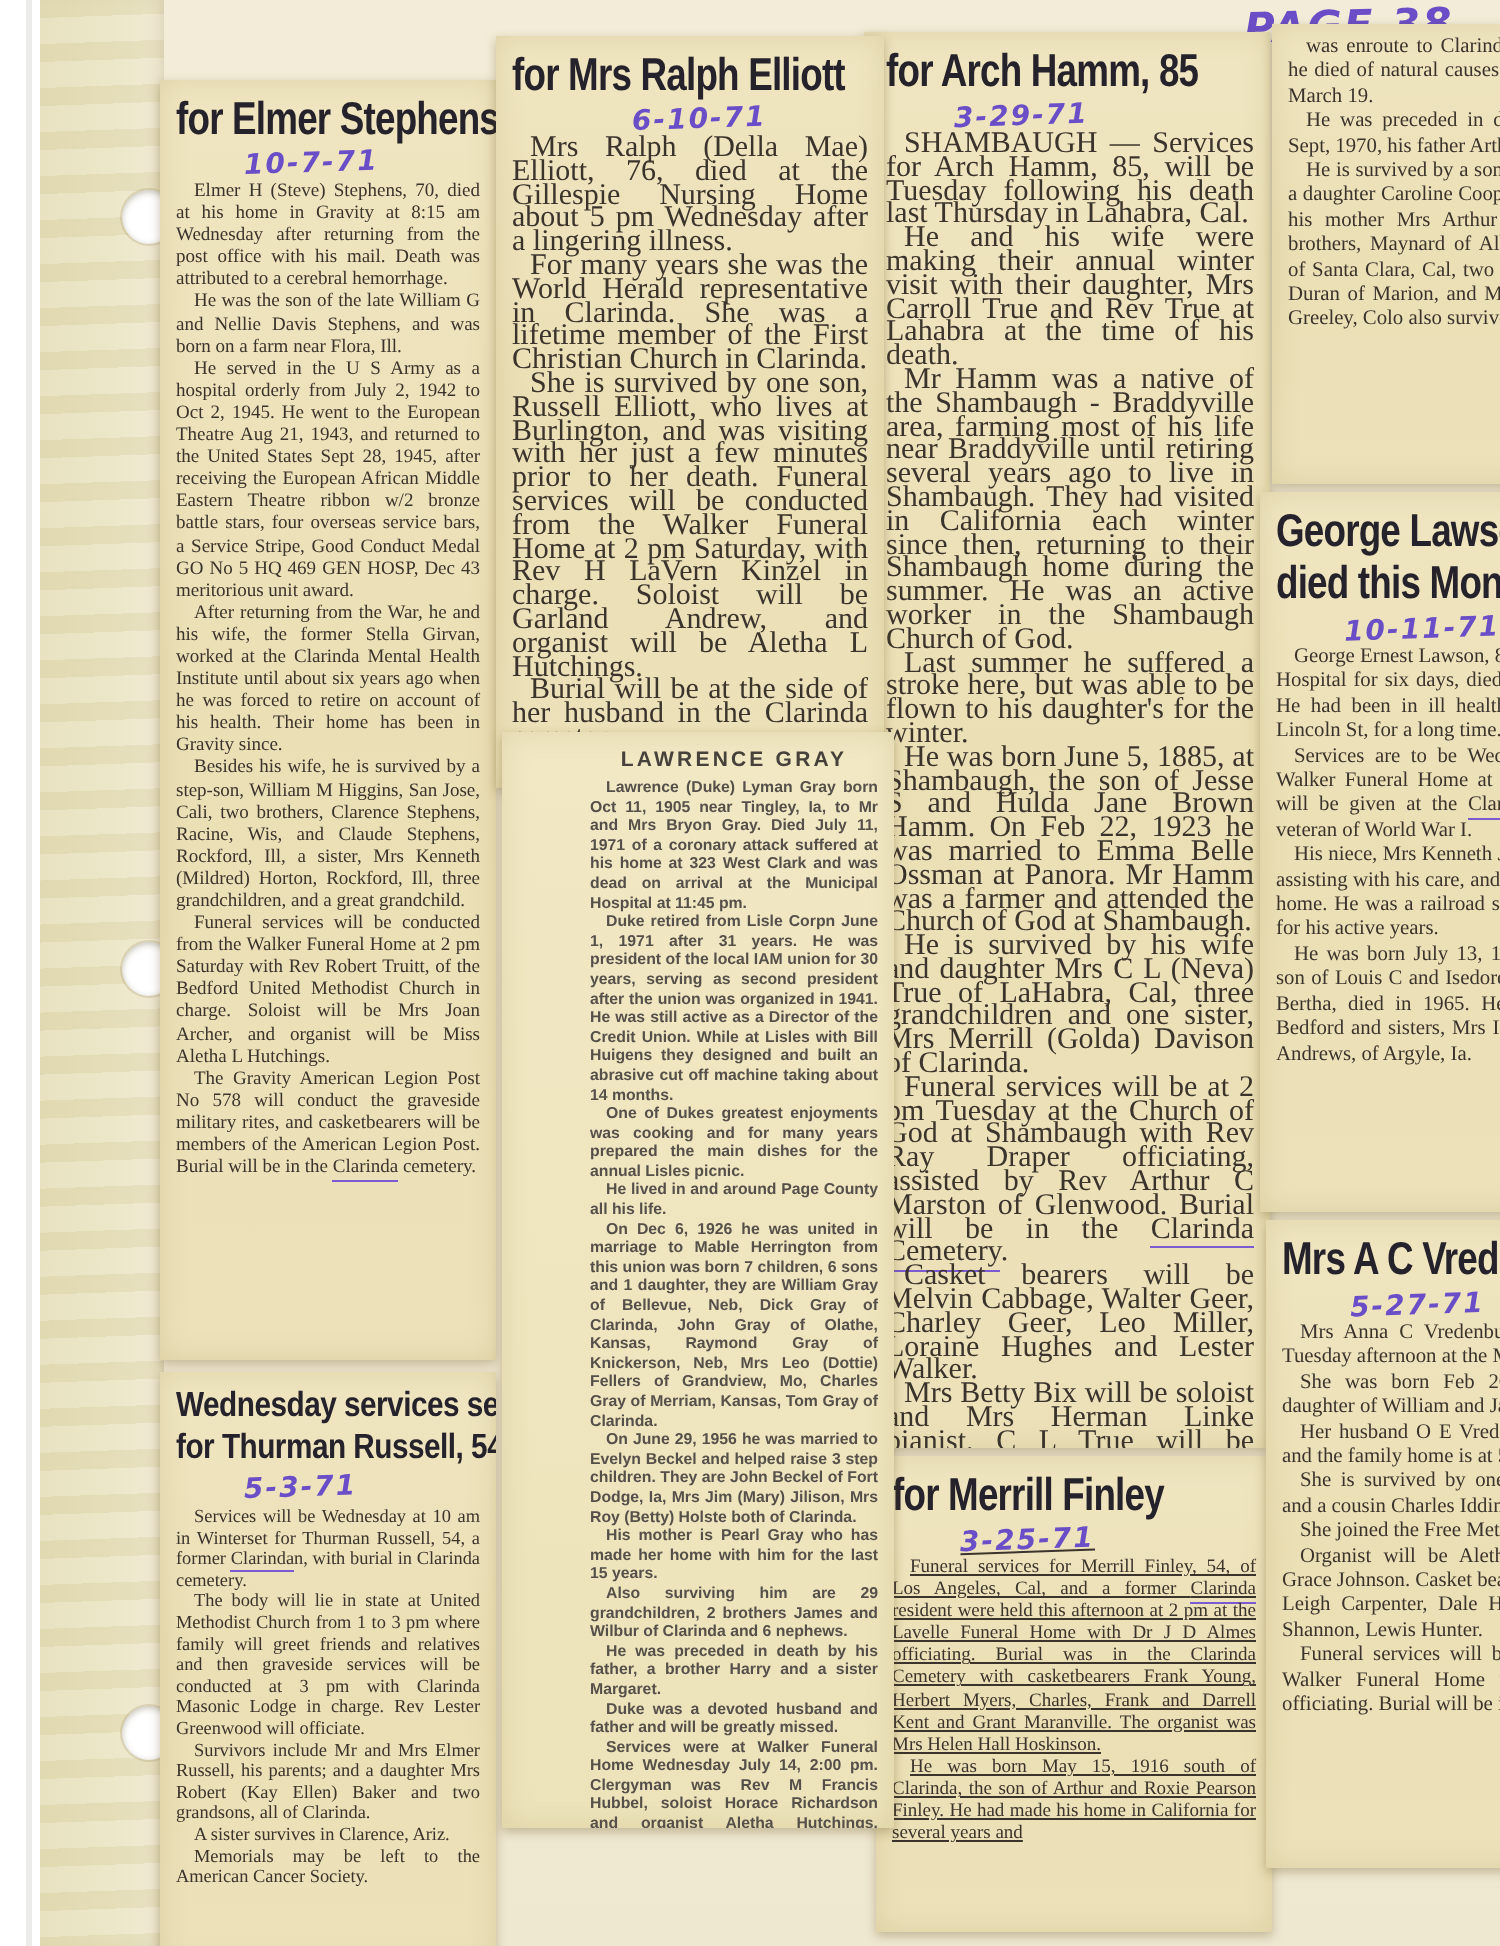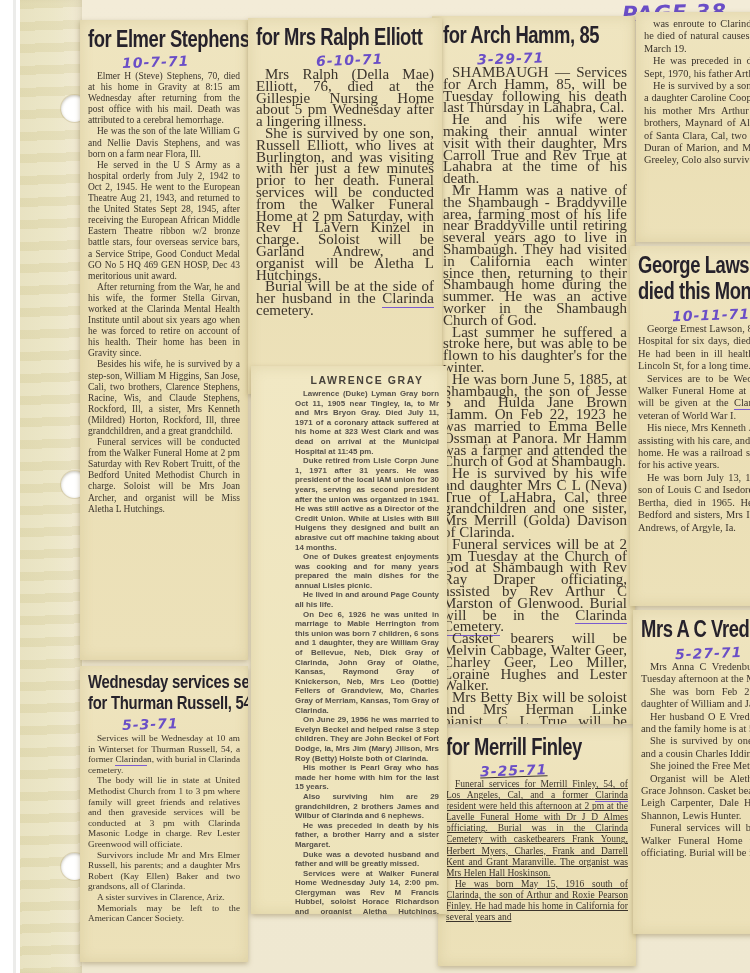--- a/index.html
+++ b/index.html
@@ -80,7 +80,7 @@
 
   .ink-underline{border-bottom:1.6px solid #7a5bd0;padding-bottom:.5px;}
 
-  .z1{z-index:1;} .z2{z-index:2;} .z3{z-index:3;}
+  .z1{z-index:1;} .z2{z-index:2;margin-top:20px;} .z3{z-index:3;}
 </style>
 </head>
 <body>

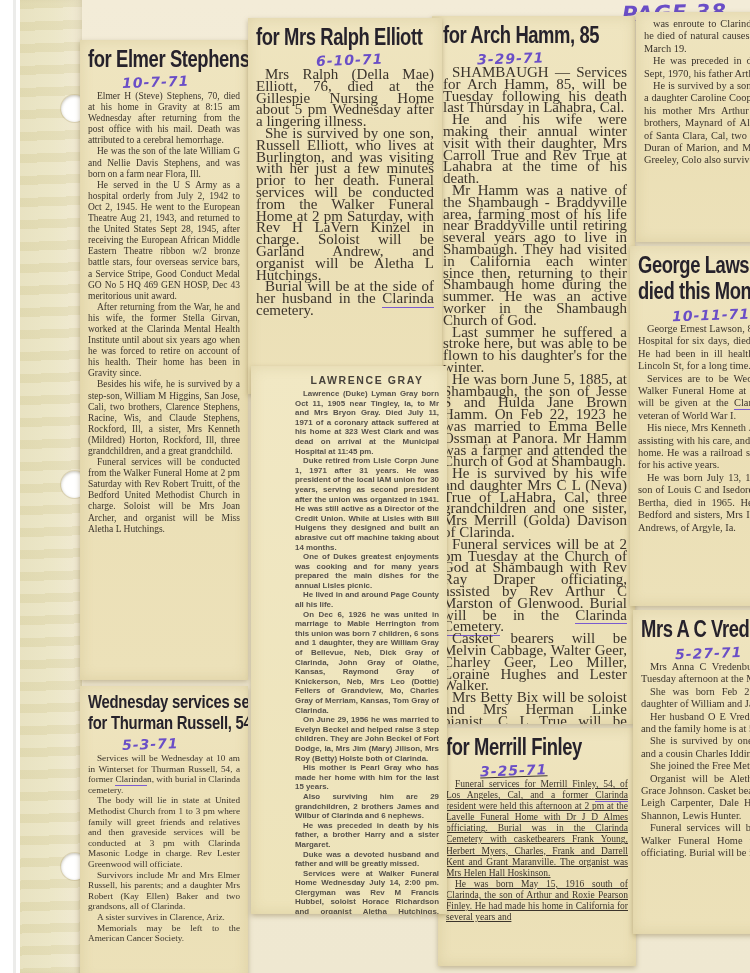--- a/index.html
+++ b/index.html
@@ -154,6 +154,7 @@
     <span class="ink date-note" style="margin-left:60px;">6-10-71</span>
     <div class="body serif-body-lg">
         <p class="para">Mrs Ralph (Della Mae) Elliott, 76, died at the Gillespie Nursing Home about 5 pm Wednesday after a lingering illness.</p>
+        <p class="para">For many years she was the World Herald representative in Clarinda. She was a lifetime member of the First Christian Church in Clarinda.</p>
         <p class="para">She is survived by one son, Russell Elliott, who lives at Burlington, and was visiting with her just a few minutes prior to her death. Funeral services will be conducted from the Walker Funeral Home at 2 pm Saturday, with Rev H LaVern Kinzel in charge. Soloist will be Garland Andrew, and organist will be Aletha L Hutchings.</p>
         <p class="para">Burial will be at the side of her husband in the <span class="ink-underline">Clarinda</span> cemetery.</p>
       </div>

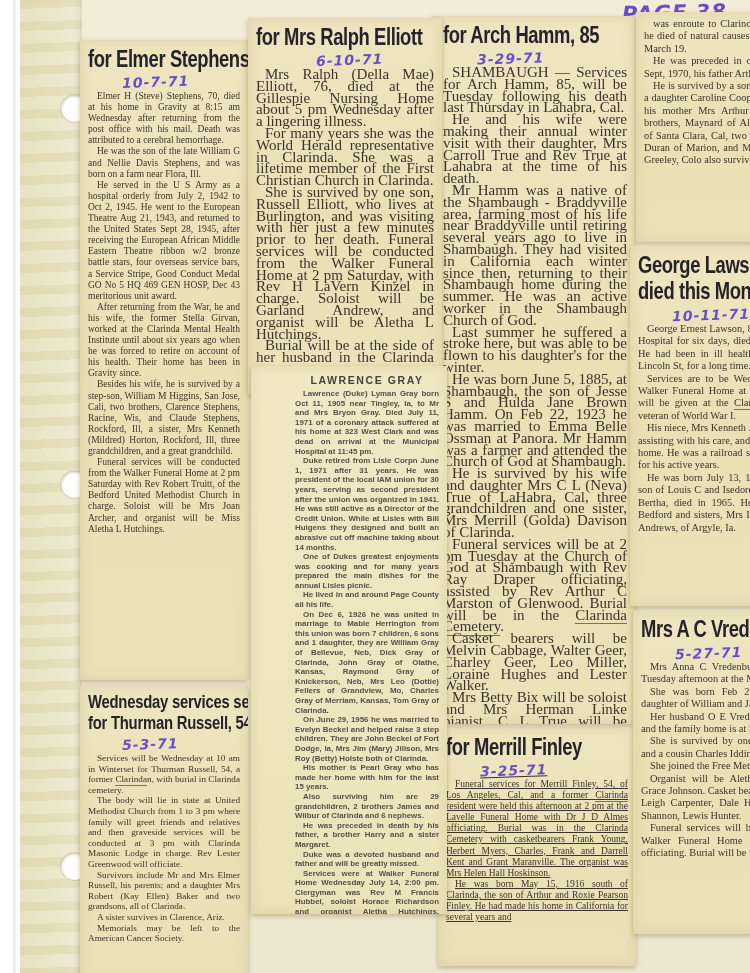--- a/index.html
+++ b/index.html
@@ -107,6 +107,7 @@
         <p class="para">After returning from the War, he and his wife, the former Stella Girvan, worked at the Clarinda Mental Health Institute until about six years ago when he was forced to retire on account of his health. Their home has been in Gravity since.</p>
         <p class="para">Besides his wife, he is survived by a step-son, William M Higgins, San Jose, Cali, two brothers, Clarence Stephens, Racine, Wis, and Claude Stephens, Rockford, Ill, a sister, Mrs Kenneth (Mildred) Horton, Rockford, Ill, three grandchildren, and a great grandchild.</p>
         <p class="para">Funeral services will be conducted from the Walker Funeral Home at 2 pm Saturday with Rev Robert Truitt, of the Bedford United Methodist Church in charge. Soloist will be Mrs Joan Archer, and organist will be Miss Aletha L Hutchings.</p>
+        <p class="para">The Gravity American Legion Post No 578 will conduct the graveside military rites, and casketbearers will be members of the American Legion Post. Burial will be in the <span class="ink-underline">Clarinda</span> cemetery.</p>
       </div>
   </div>
 

